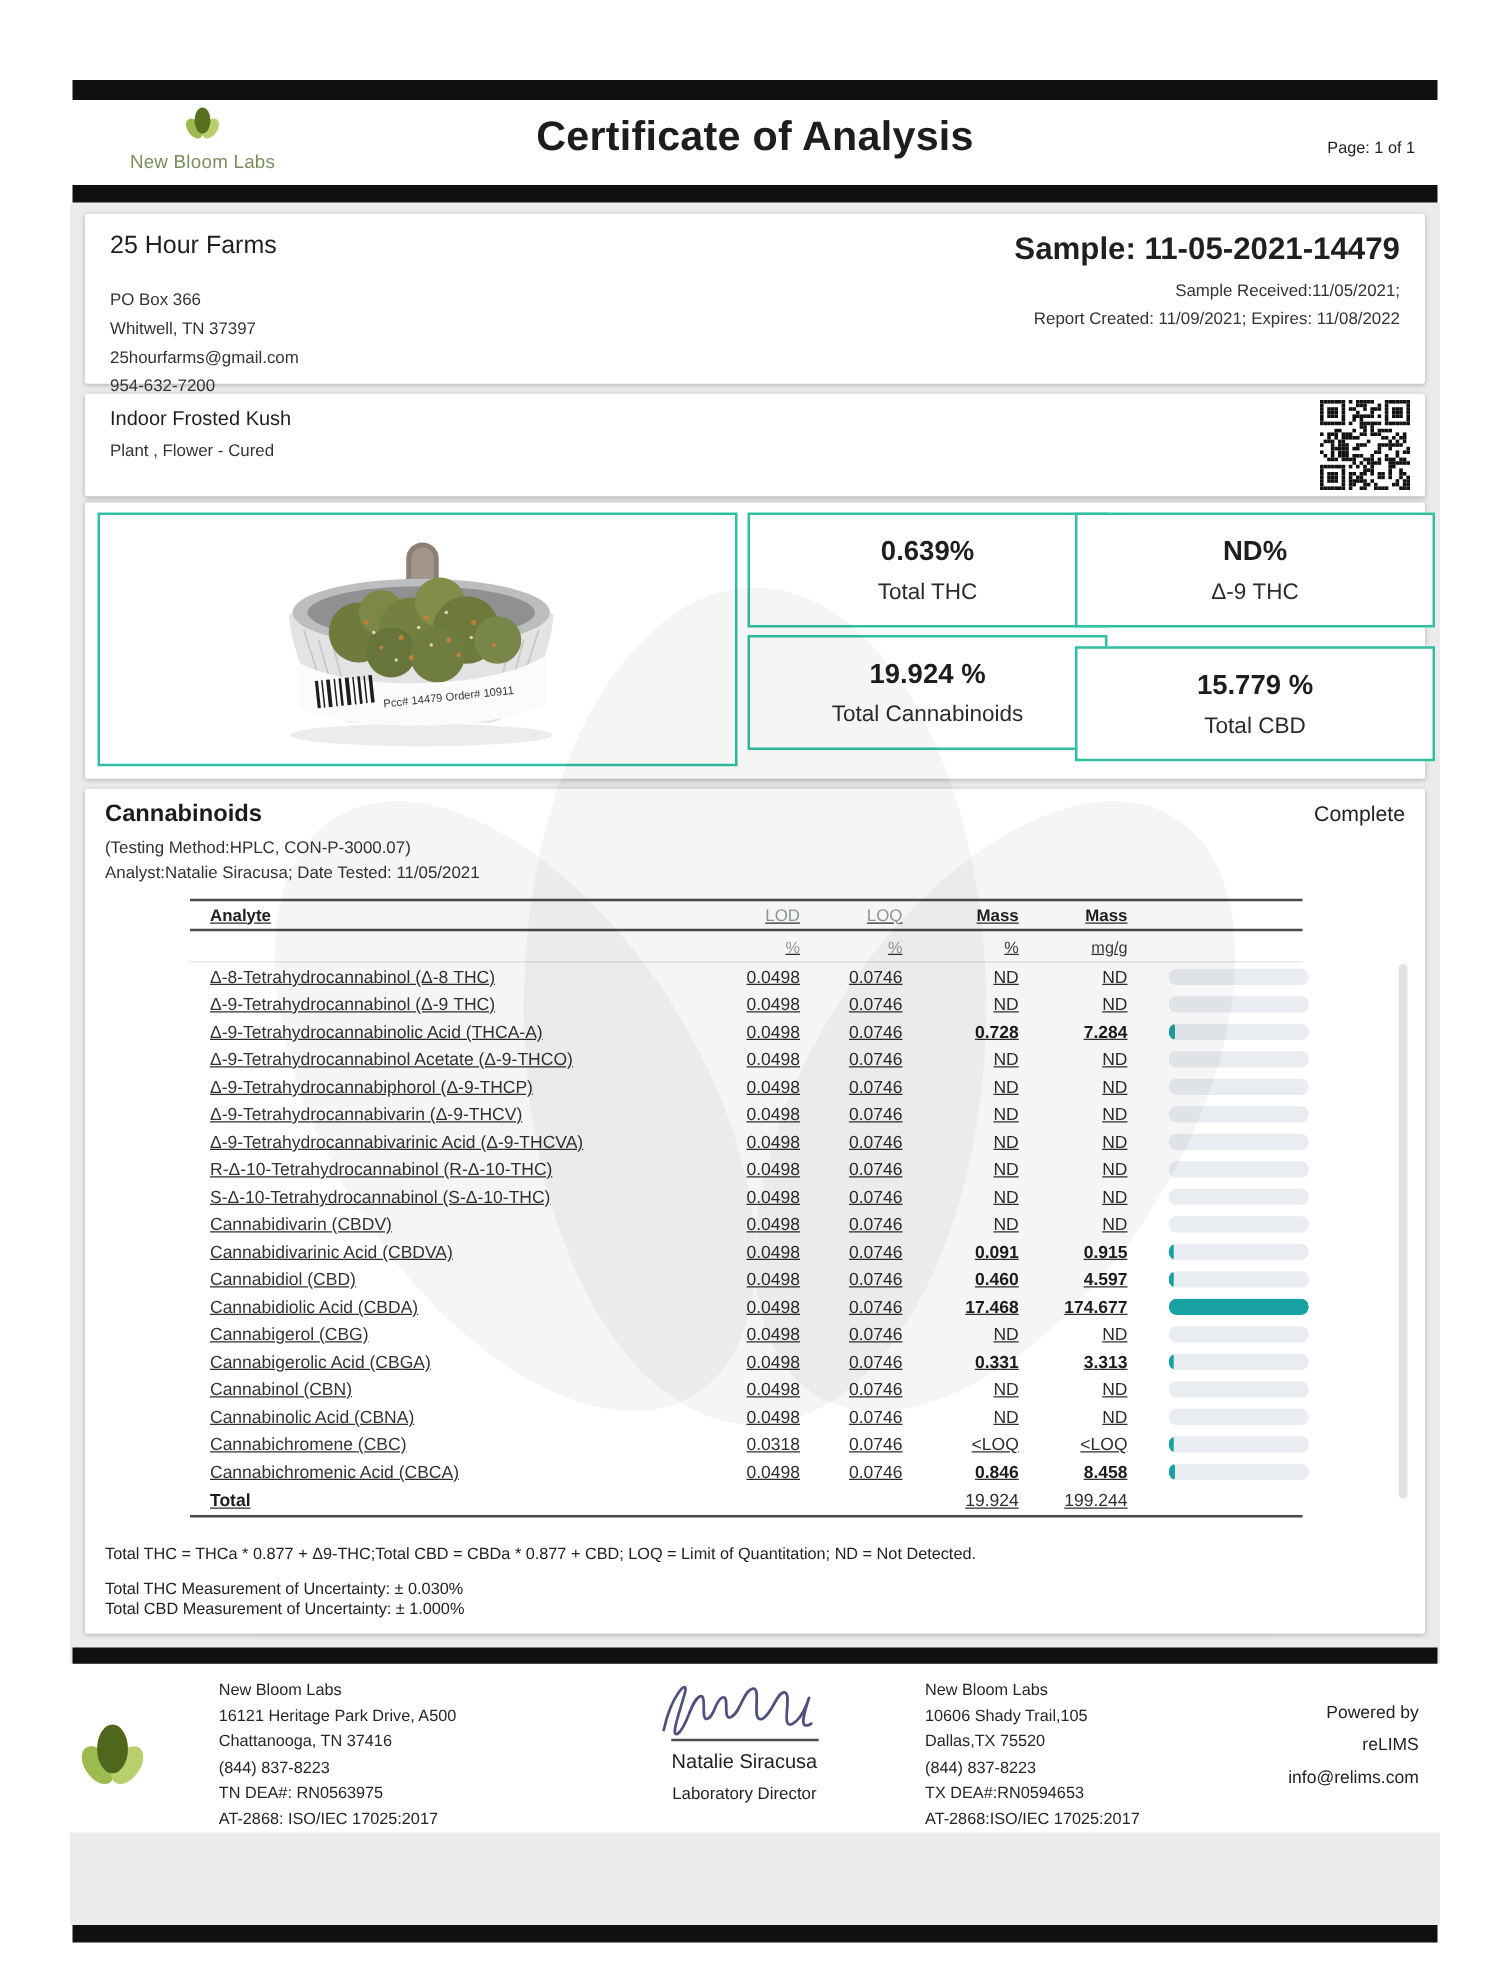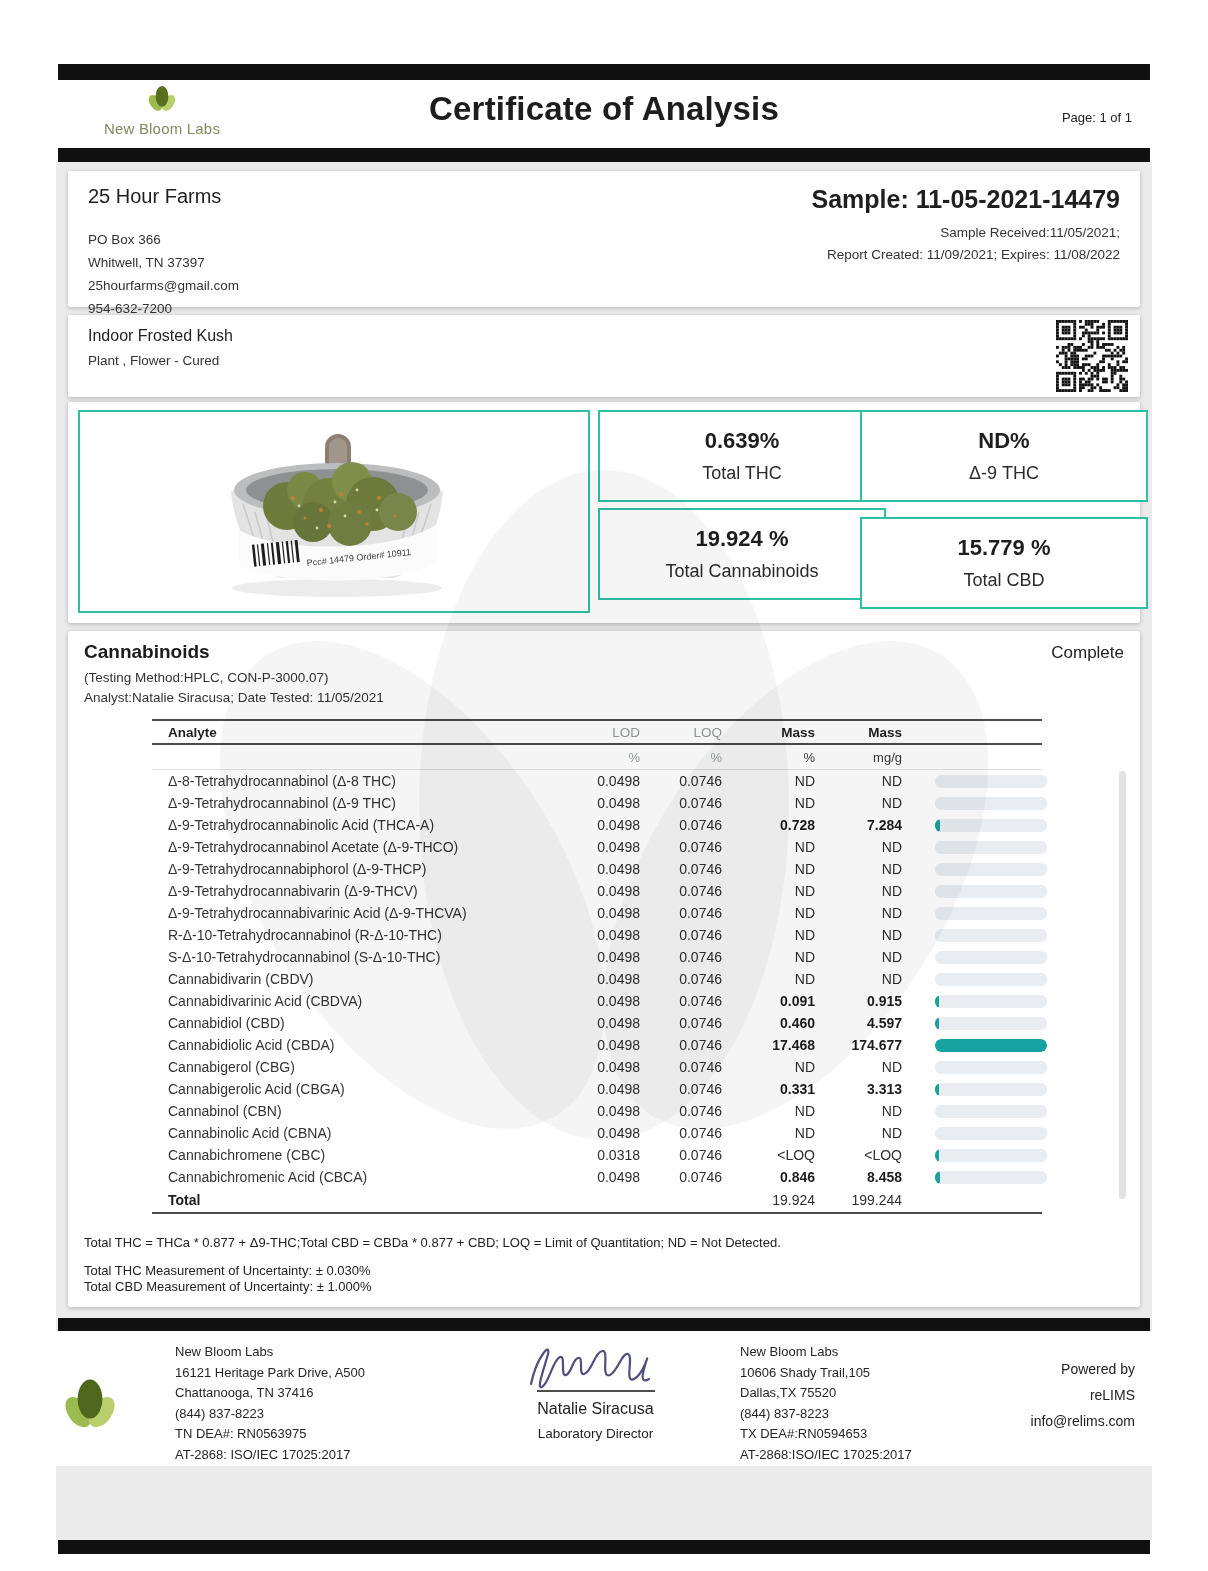--- a/index.html
+++ b/index.html
@@ -47,7 +47,7 @@
   .sect-sub{font-size:13.5px;color:#333;margin-top:7px;}
   .sect-sub2{font-size:13.5px;color:#333;margin-top:5px;}
 
-  .tbl{position:absolute;left:84px;top:88px;width:984px;}
+  .tbl{position:absolute;left:84px;top:88px;width:984px;text-decoration:underline;}
   .rule{height:2px;background:#4a4a4a;width:890px;}
   .rule-faint{height:1px;background:#e2e2e2;width:890px;}
   .trow{display:flex;align-items:center;height:22px;font-size:14px;}

